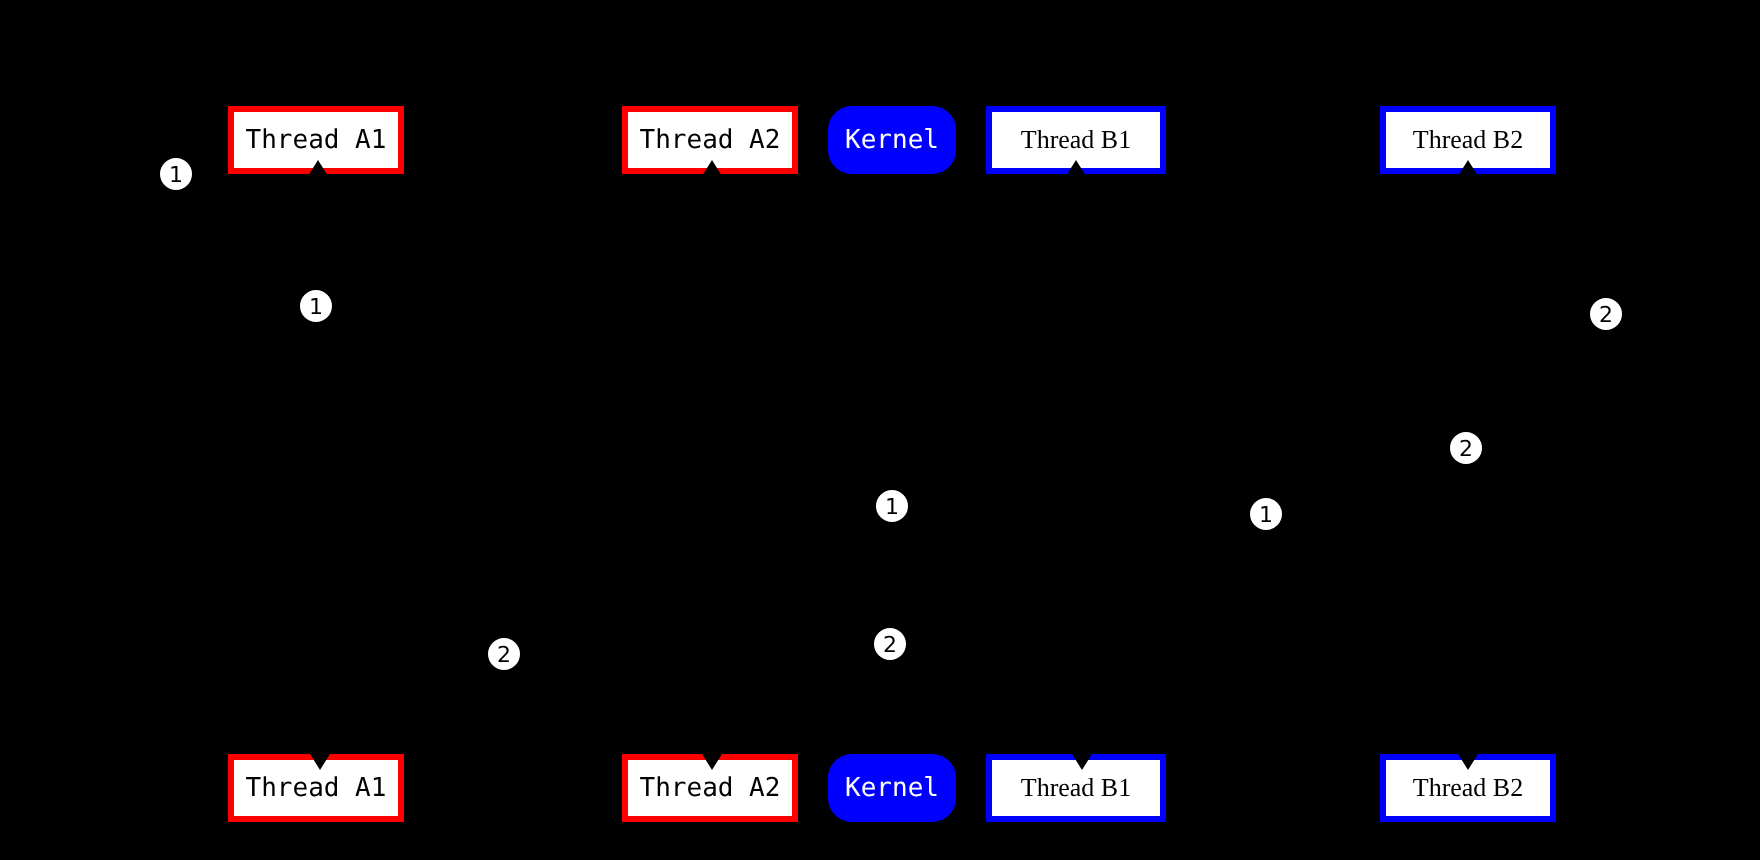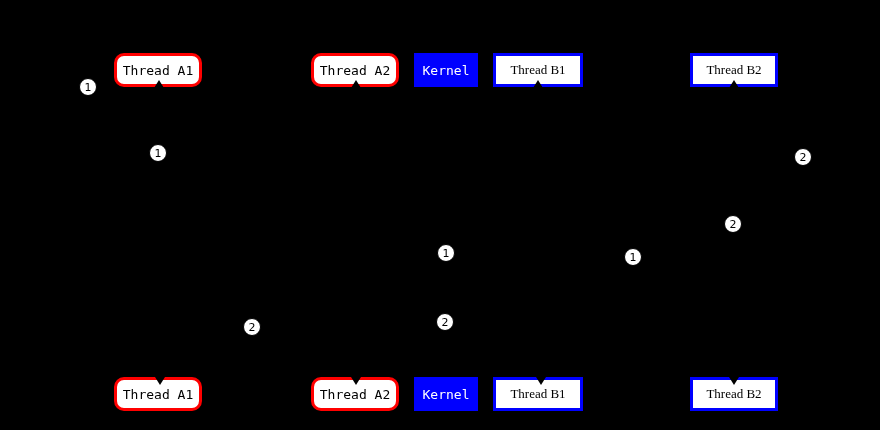--- a/index.html
+++ b/index.html
@@ -28,7 +28,7 @@
     color: #000000;
     white-space: nowrap;
   }
-  .thread-a { border-color: #ff0000; border-radius: 10px; }
+  .thread-a { border-color: #ff0000; }
   .thread-b { border-color: #0000ff; font-family: Liberation Serif, serif; }
   .kernel {
     background: #0000ff;

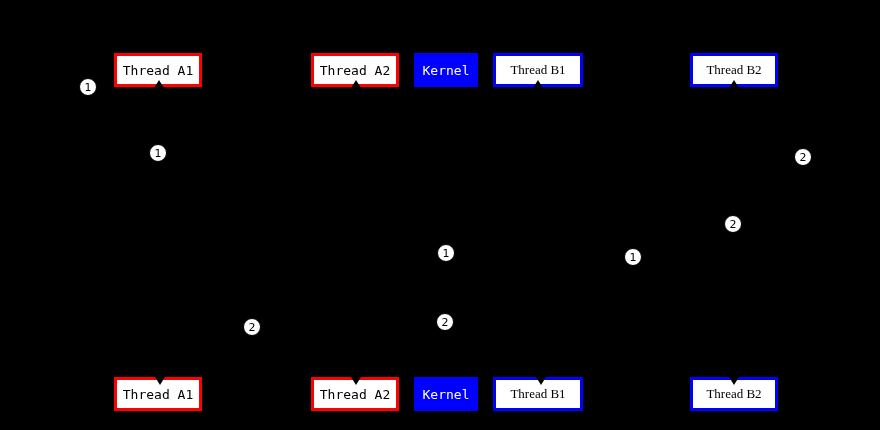--- a/index.html
+++ b/index.html
@@ -34,6 +34,7 @@
     background: #0000ff;
     border-color: #0000ff;
     color: #ffffff;
+    border-radius: 12px;
   }
   .marker {
     position: absolute;

